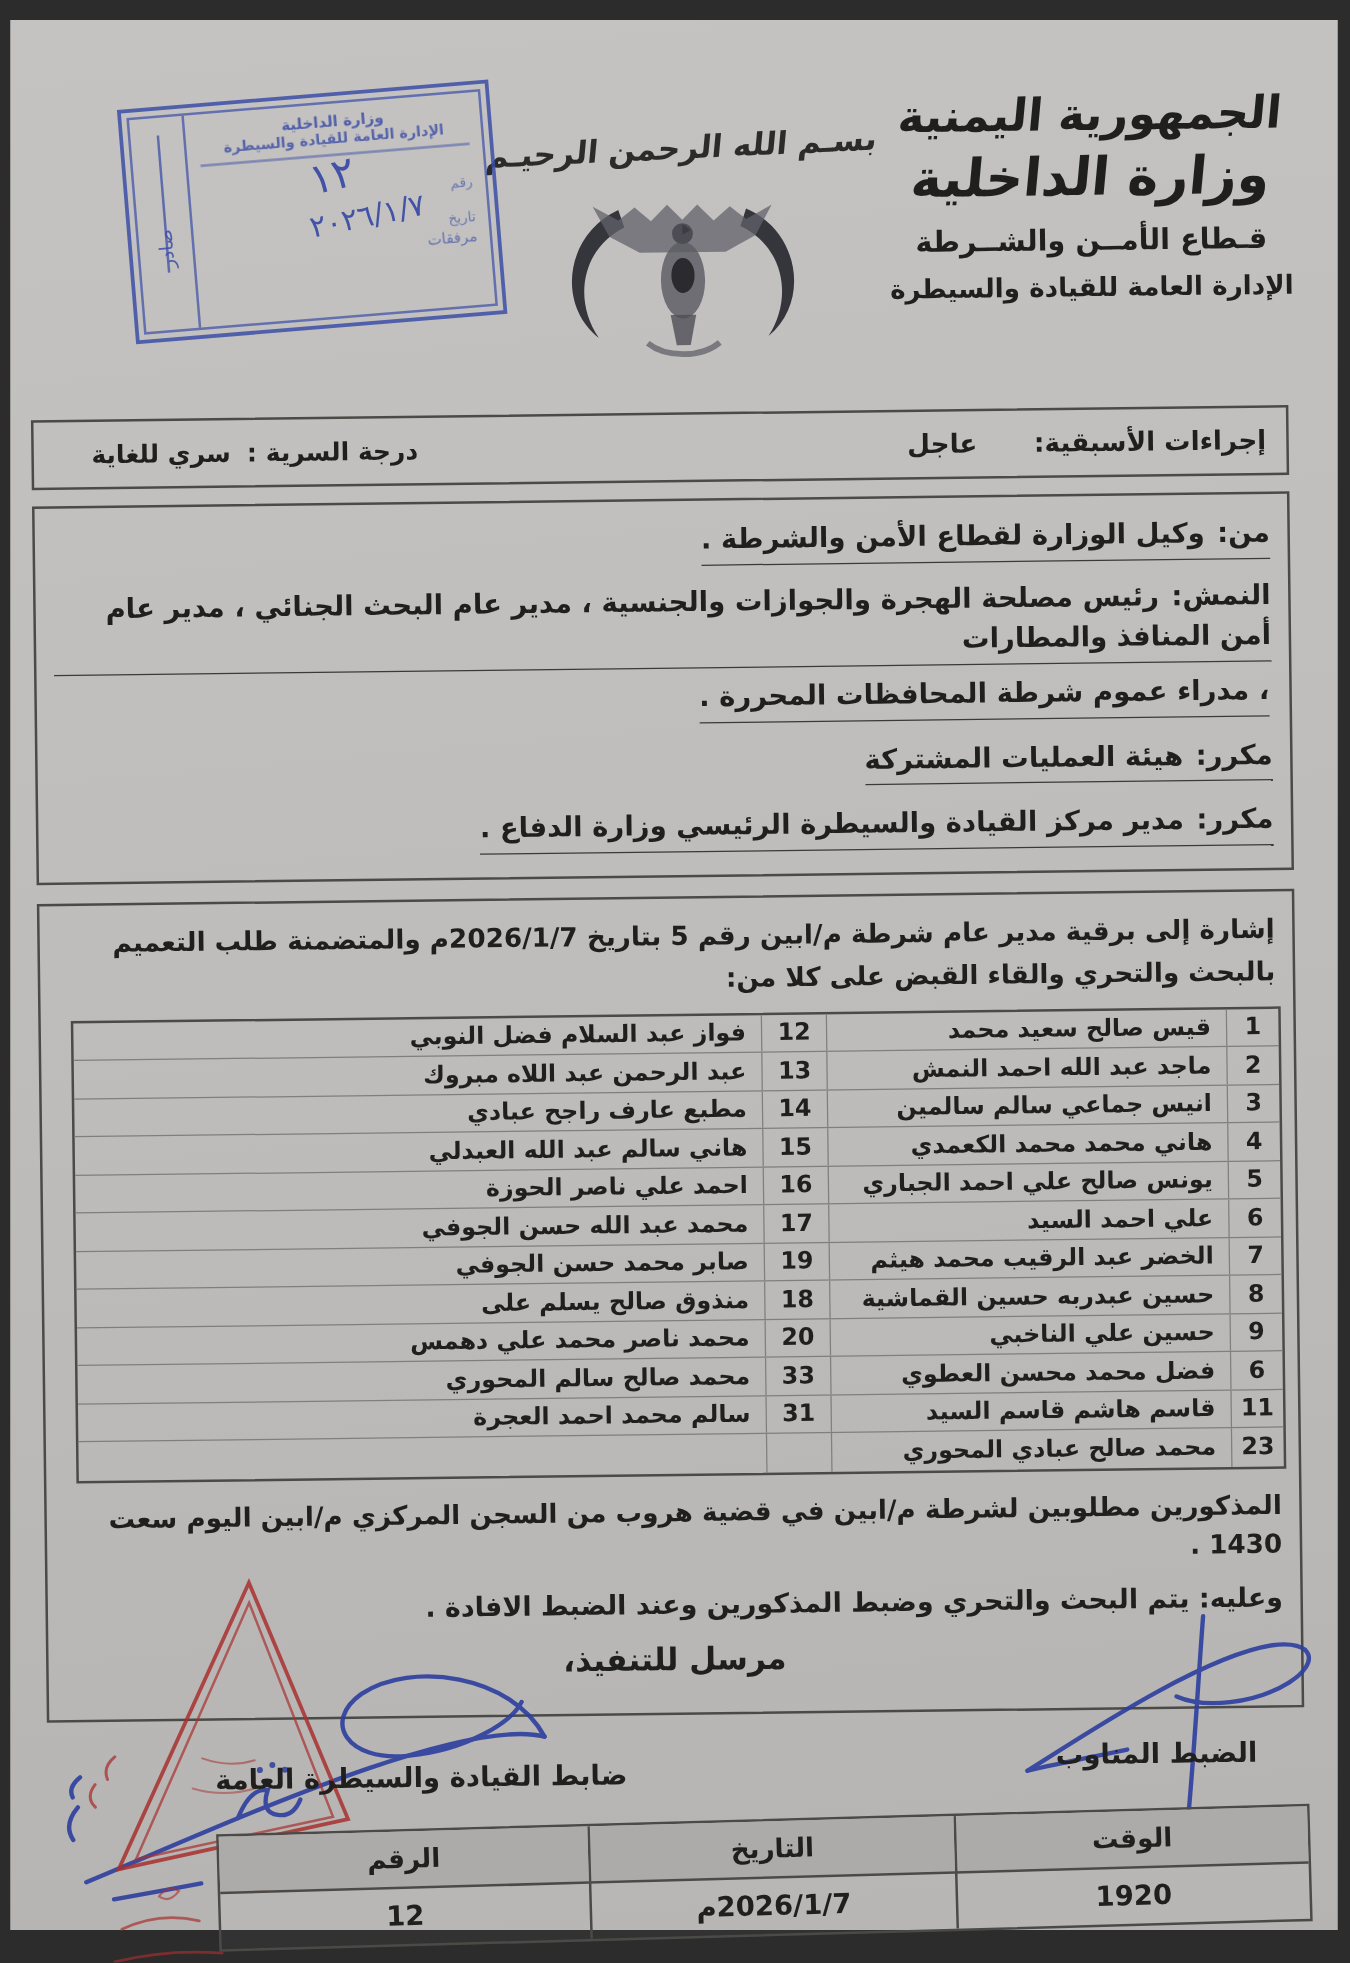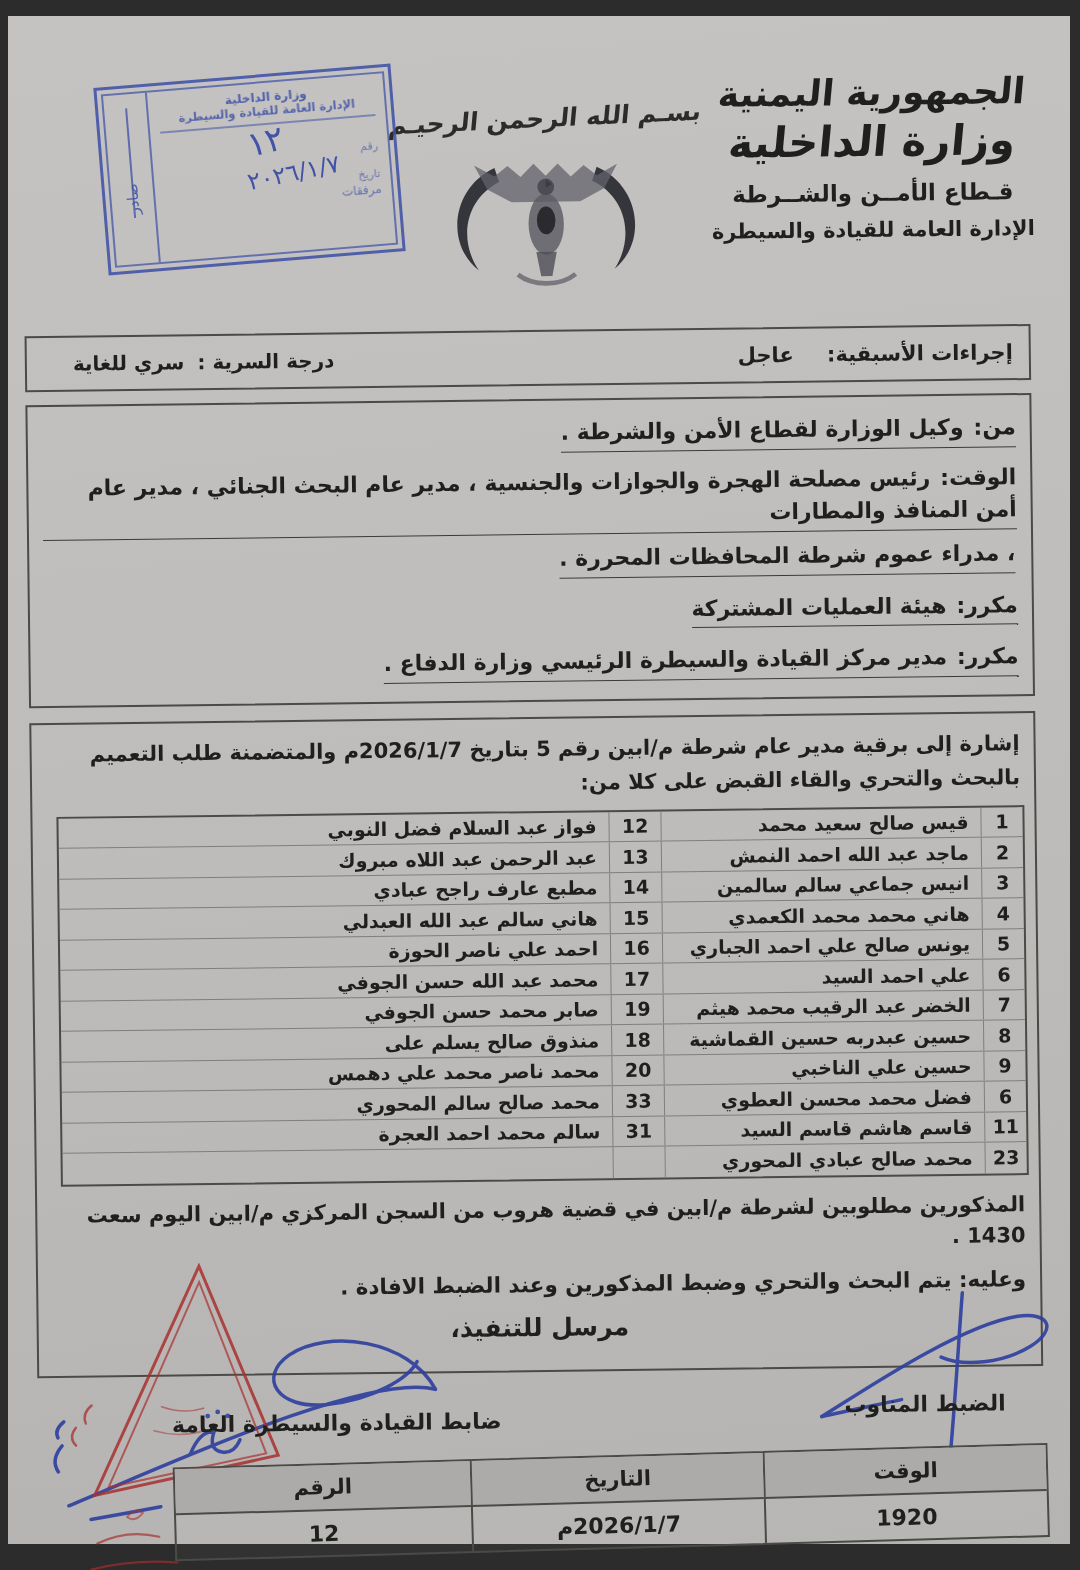--- a/index.html
+++ b/index.html
@@ -46,7 +46,7 @@
   .box{border:2px solid var(--line);margin:0 34px 0 22px}
   .box1{margin-top:14px;height:56px;position:relative;display:flex;align-items:center}
   .prio{margin-right:16px;font-size:21px;font-weight:700}
-  .prio .val{margin-right:26px}
+  .prio .val{margin-right:38px}
   .secrecy{position:absolute;left:46px;top:14px;font-size:20px;font-weight:700}
   .secrecy .val{margin-right:6px}
 

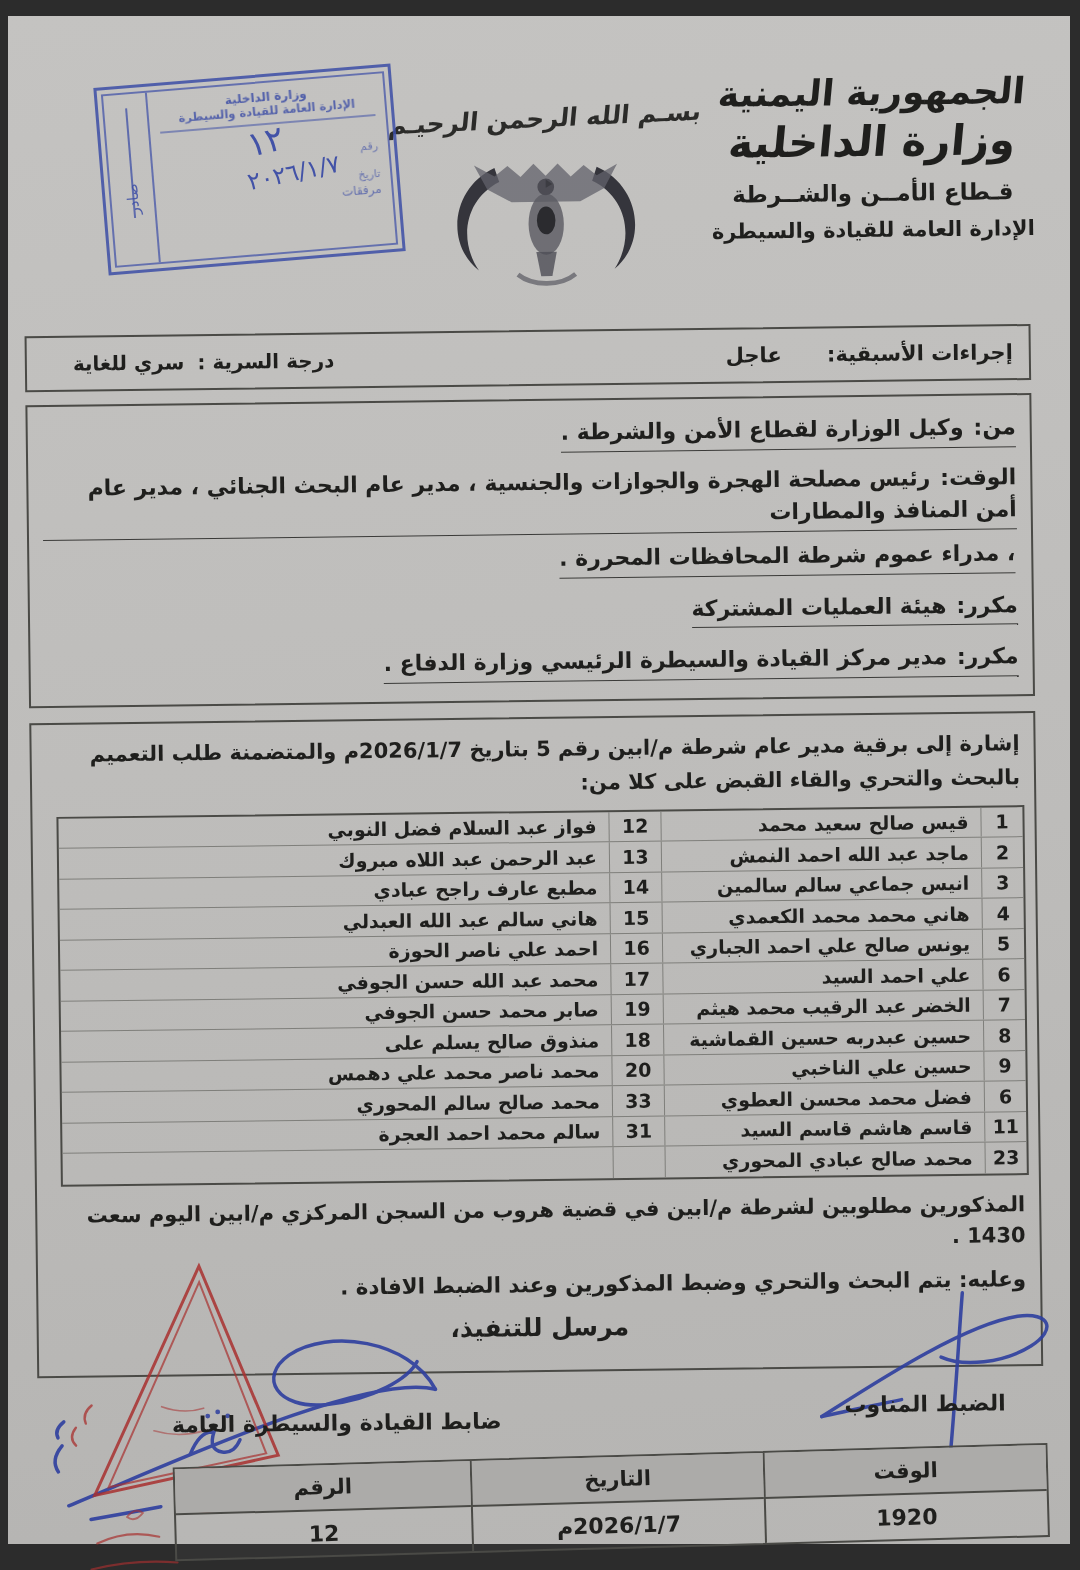--- a/index.html
+++ b/index.html
@@ -157,7 +157,7 @@
         <span class="u-span"><span class="lab">من:</span><span>وكيل الوزارة لقطاع الأمن والشرطة .</span></span>
       </p>
       <p class="addr l-to">
-        <span class="u-span"><span class="lab">الوقت:</span><span>رئيس مصلحة الهجرة والجوازات والجنسية ، مدير عام البحث الجنائي ، مدير عام أمن المنافذ والمطارات</span></span>
+        <span class="u-span"><span class="lab">النمش:</span><span>رئيس مصلحة الهجرة والجوازات والجنسية ، مدير عام البحث الجنائي ، مدير عام أمن المنافذ والمطارات</span></span>
       </p>
       <p class="addr l-to2">
         <span class="u-span">، مدراء عموم شرطة المحافظات المحررة .</span>

